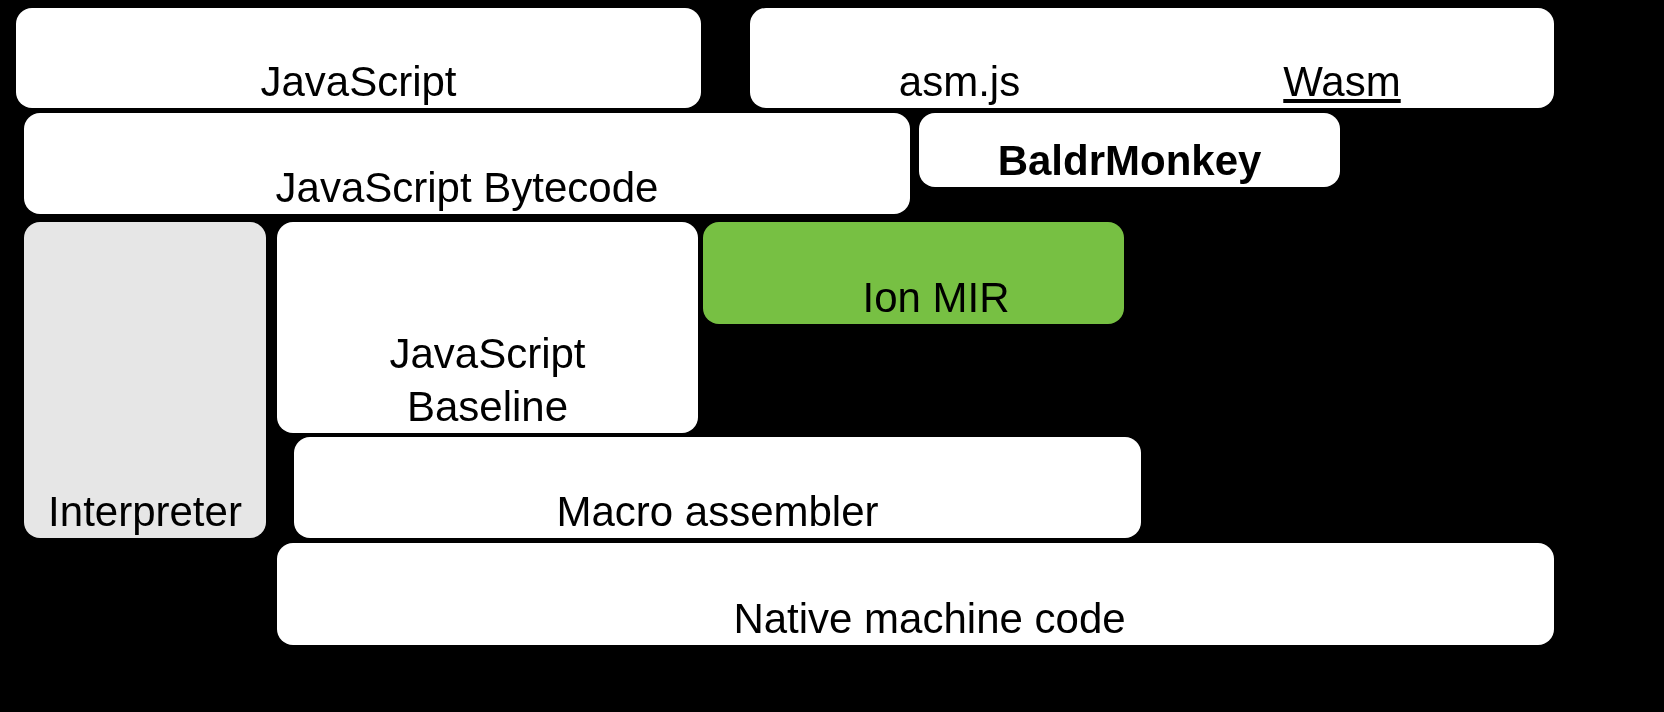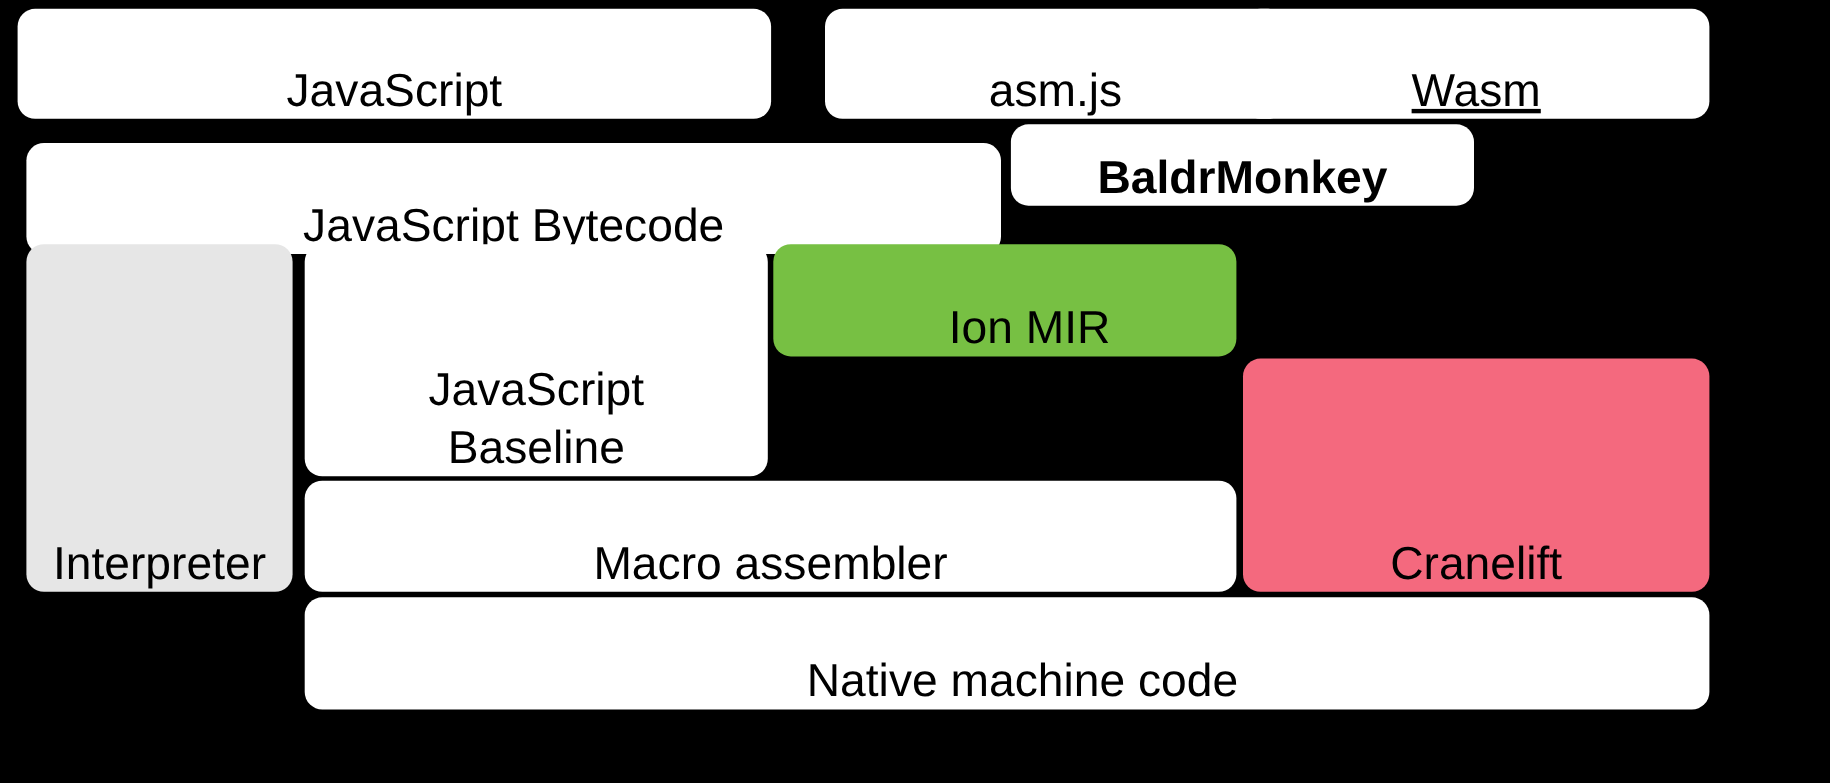--- a/index.html
+++ b/index.html
@@ -37,7 +37,7 @@
   .n-javascript      { left: 16px;   top: 8px;   width: 685px;  height: 100px; }
   .n-asmjs           { left: 706px;  top: 8px;   width: 419px;  height: 100px; margin-left: 44px; }
   .n-wasm            { left: 1130px; top: 8px;   width: 424px;  height: 100px; text-decoration: underline; }
-  .n-bytecode        { left: 24px;   top: 113px; width: 886px;  height: 101px; margin-top: 17px; }
+  .n-bytecode        { left: 24px;   top: 113px; width: 886px;  height: 101px; }
   .n-baldrmonkey     { left: 919px;  top: 113px; width: 421px;  height: 74px; font-weight: bold; }
   .n-interpreter     { left: 24px;   top: 222px; width: 242px;  height: 316px; }
   .n-baseline        { left: 277px;  top: 222px; width: 421px;  height: 211px; }

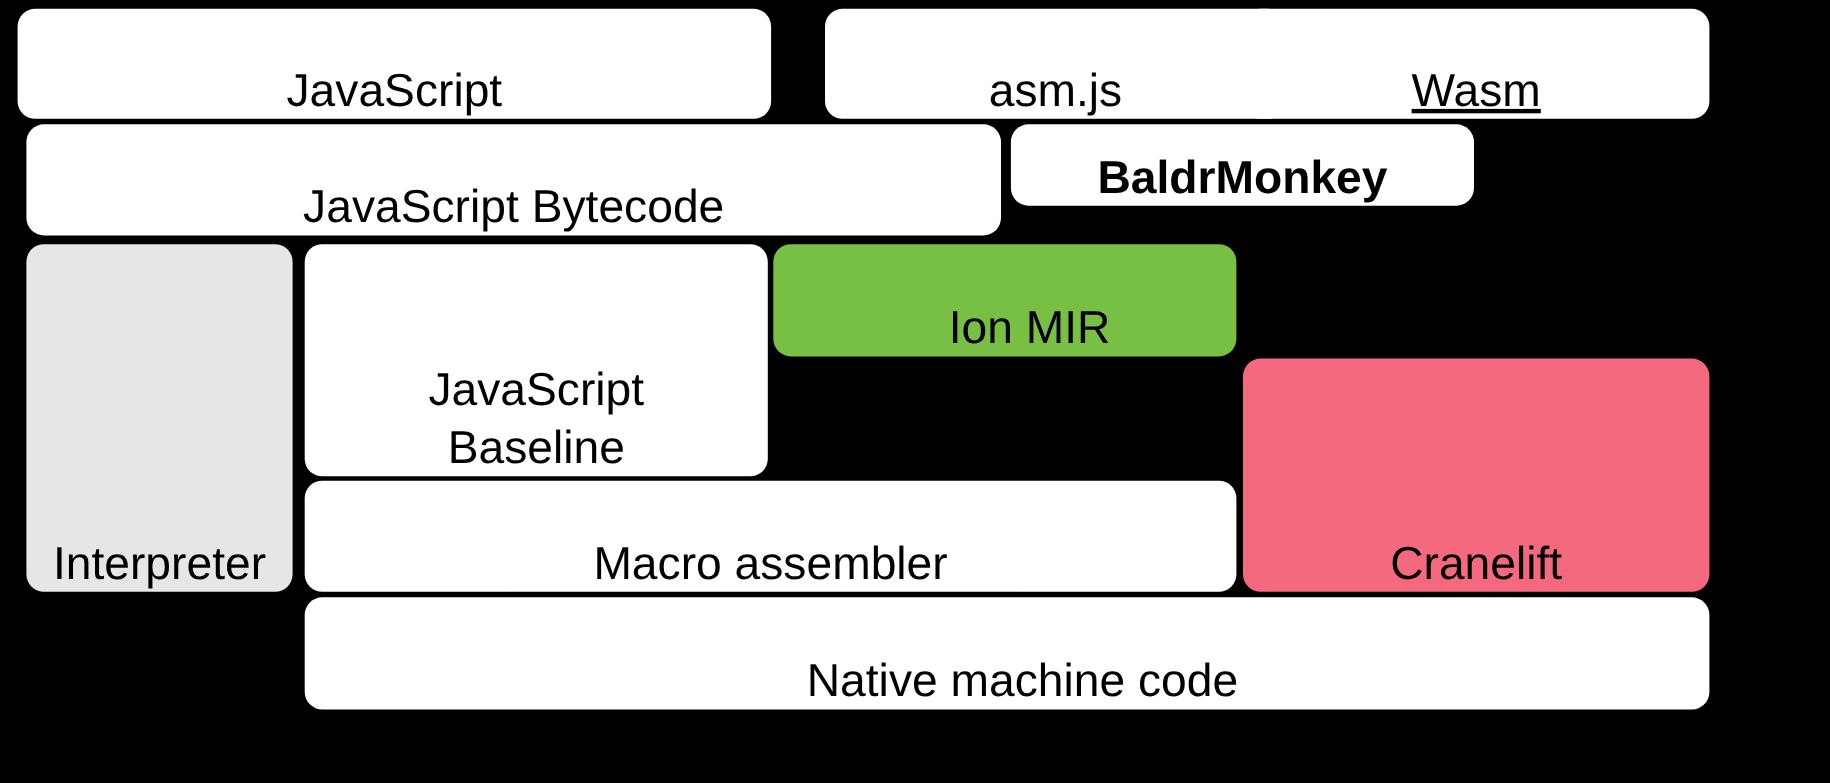--- a/index.html
+++ b/index.html
@@ -44,7 +44,7 @@
   .n-ion-mir         { left: 703px;  top: 222px; width: 421px;  height: 102px; padding-left: 45px; }
   .n-ion-lir         { left: 703px;  top: 330px; width: 421px;  height: 102px; }
   .n-cranelift       { left: 1130px; top: 326px; width: 424px;  height: 212px; }
-  .n-macro-assembler { left: 277px;  top: 437px; width: 847px;  height: 101px; }
+  .n-macro-assembler { left: 294px;  top: 437px; width: 847px;  height: 101px; }
   .n-native          { left: 277px;  top: 543px; width: 1277px; height: 102px; padding-left: 28px; }
 </style>
 </head>

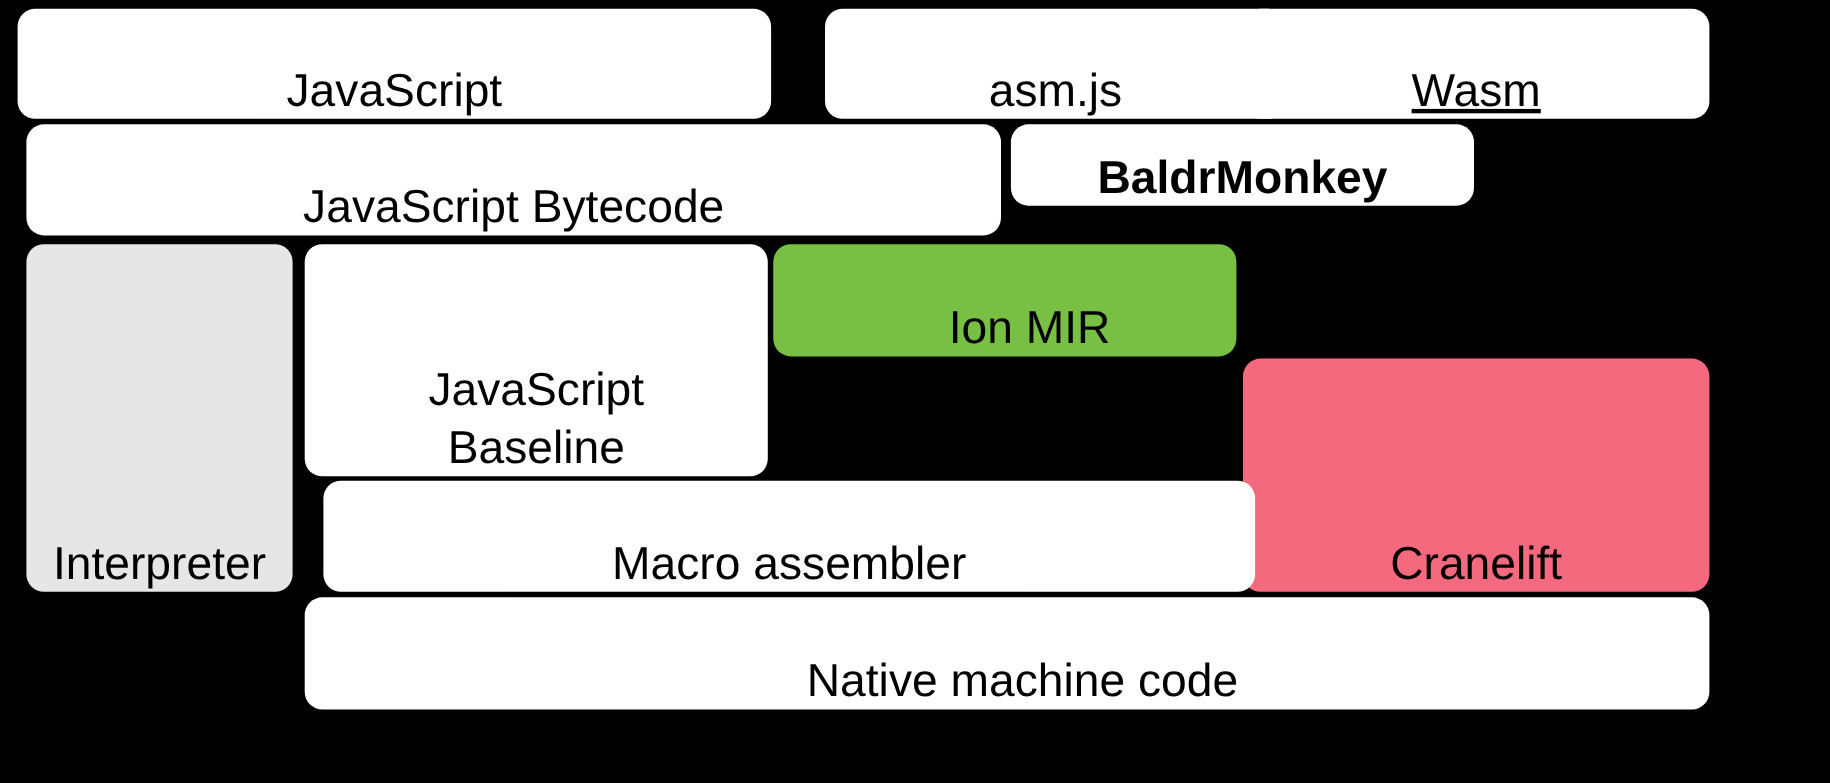--- a/index.html
+++ b/index.html
@@ -86,9 +86,6 @@
   </div>
 
 
-  <div class="node pink n-cranelift">
-    <span>Cranelift</span>
-  </div>
 
   <div class="node n-macro-assembler">
     <span>Macro assembler</span>

